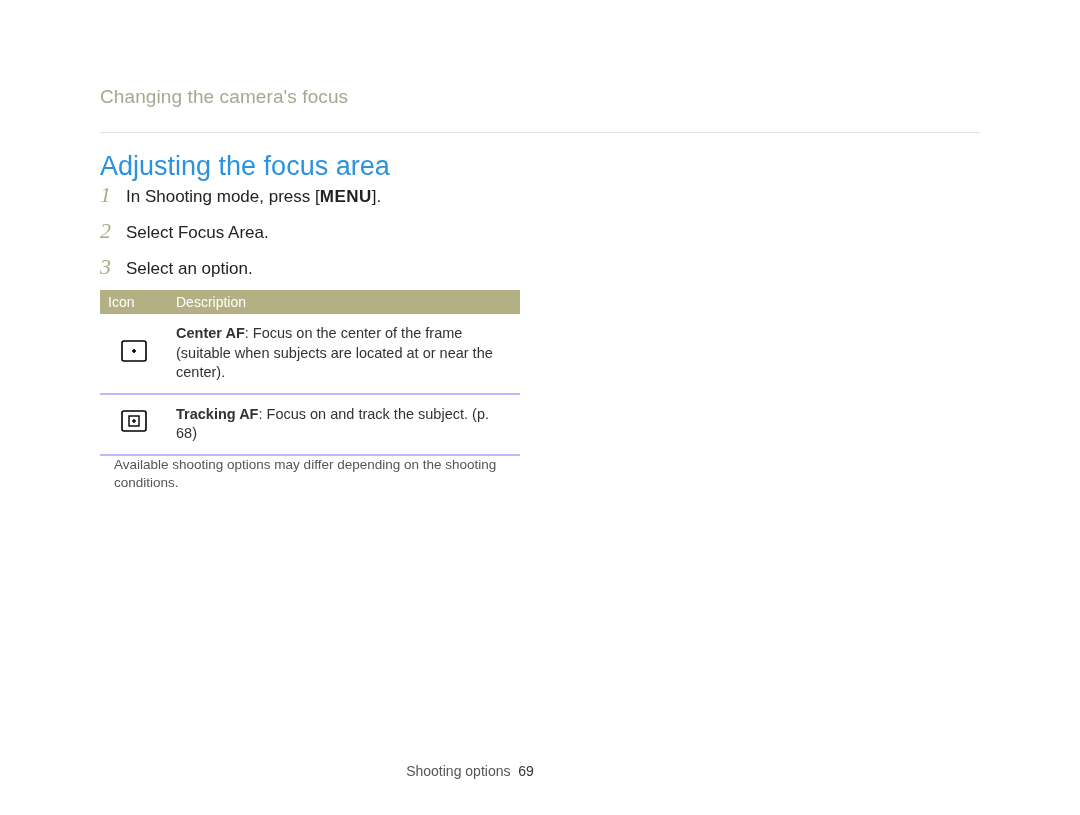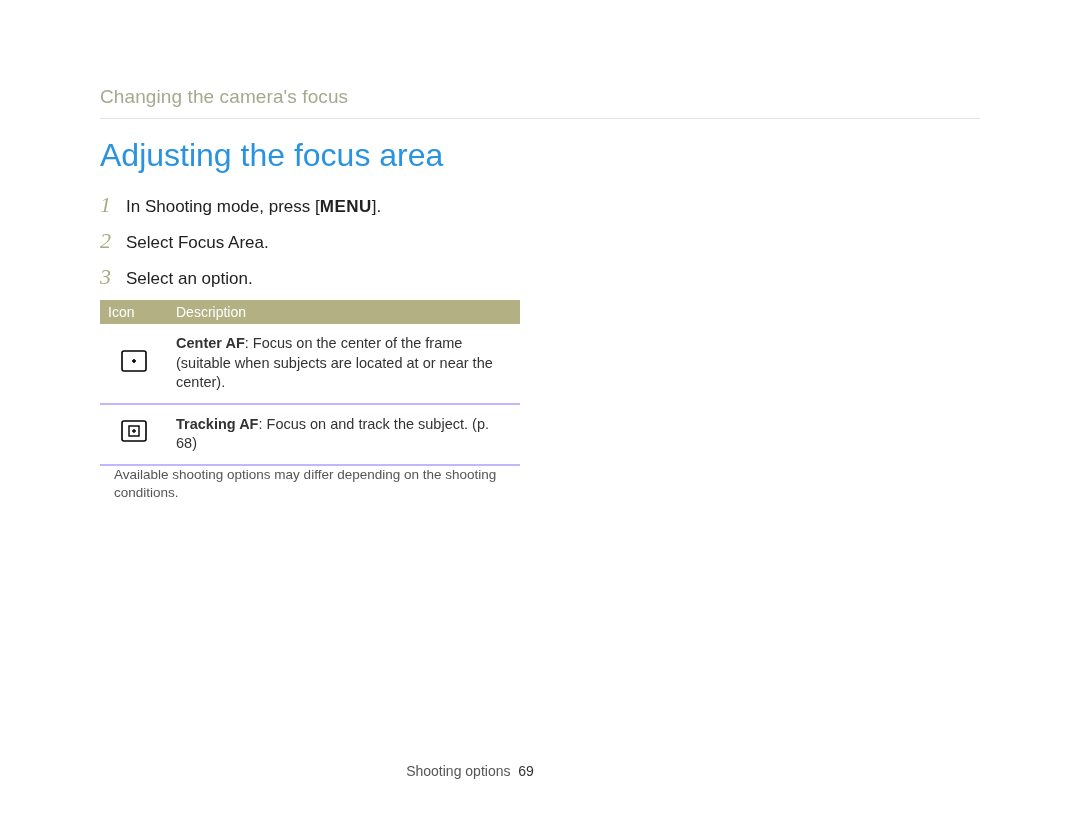--- a/index.html
+++ b/index.html
@@ -23,7 +23,7 @@
     color: #a7a88f;
     font-size: 19px;
     letter-spacing: 0.1px;
-    margin-bottom: 10px;
+    margin-bottom: 24px;
     font-weight: 400;
   }
   .hr {

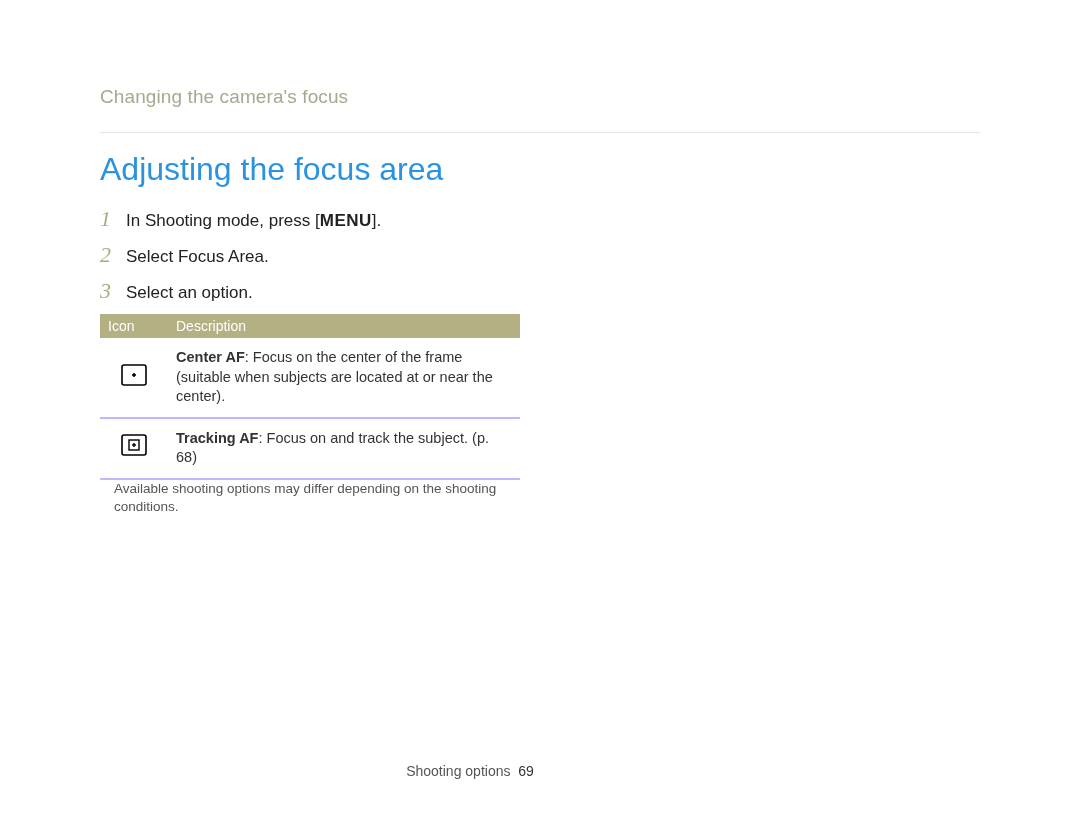--- a/index.html
+++ b/index.html
@@ -34,9 +34,9 @@
   }
   .section-title {
     color: #2a93df;
-    font-size: 32px;
-    font-weight: 400;
-    margin-bottom: 18px;
+    font-size: 27px;
+    font-weight: 400;
+    margin-bottom: 0;
   }
   .intro {
     color: #444;

